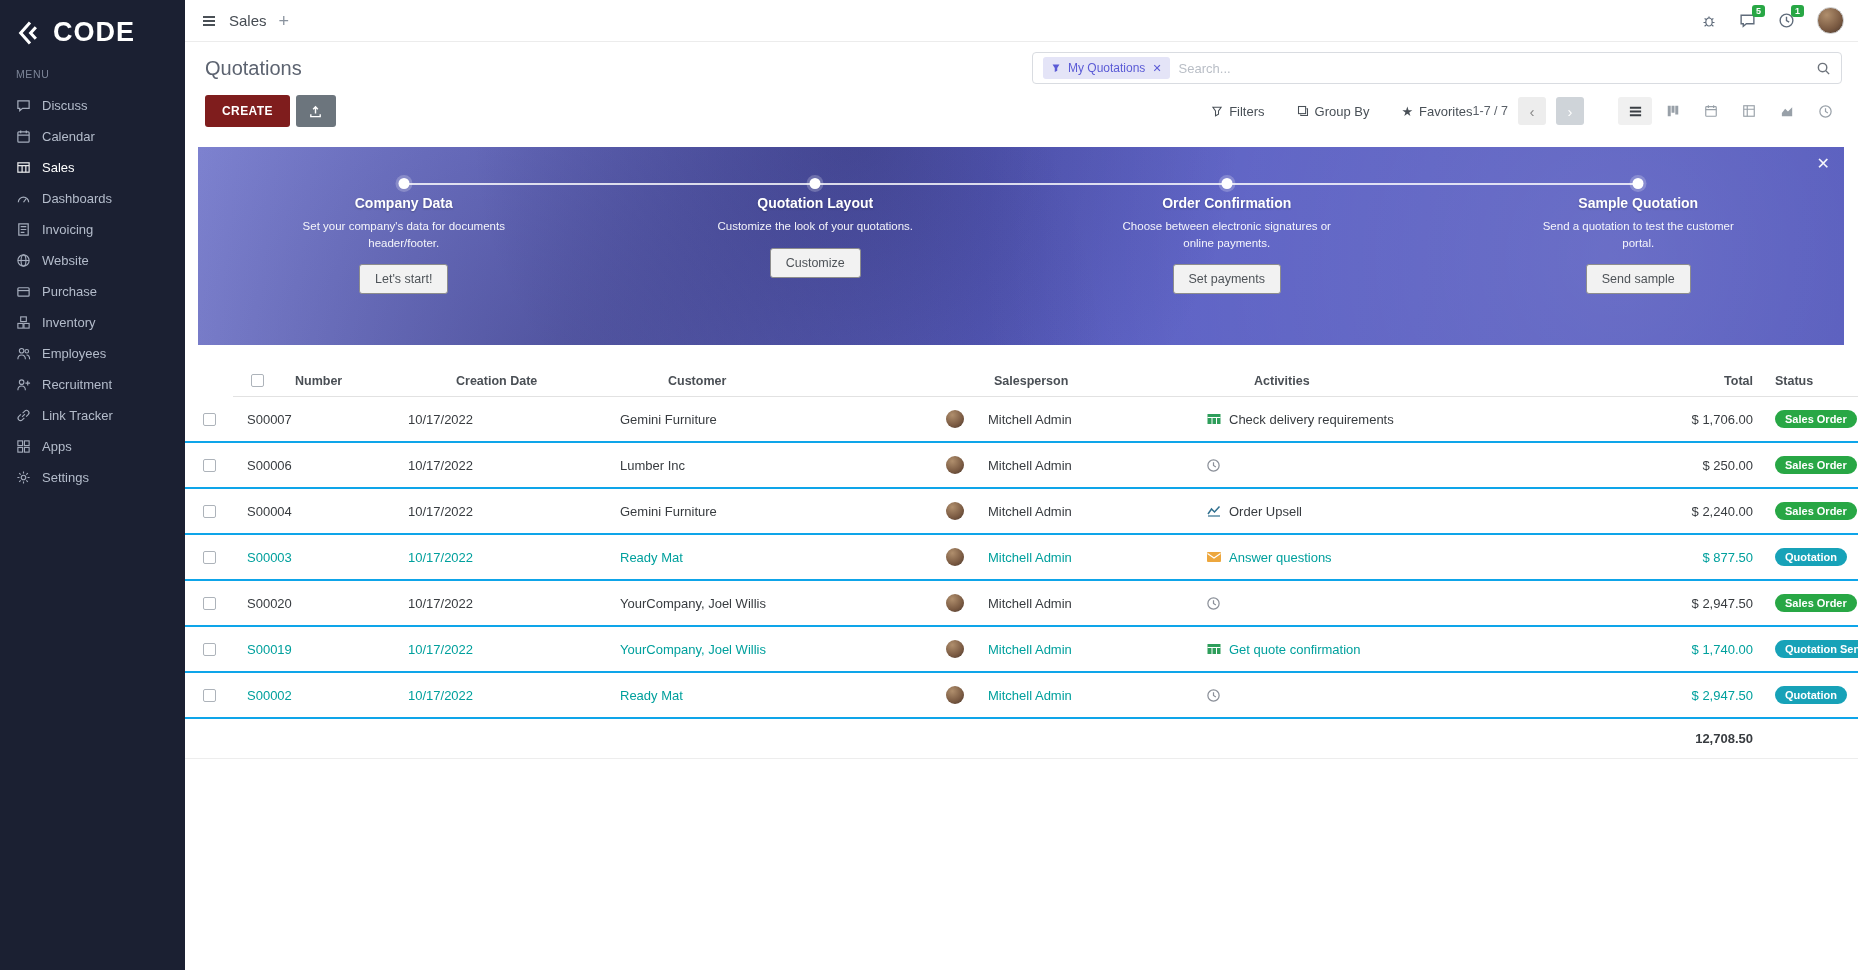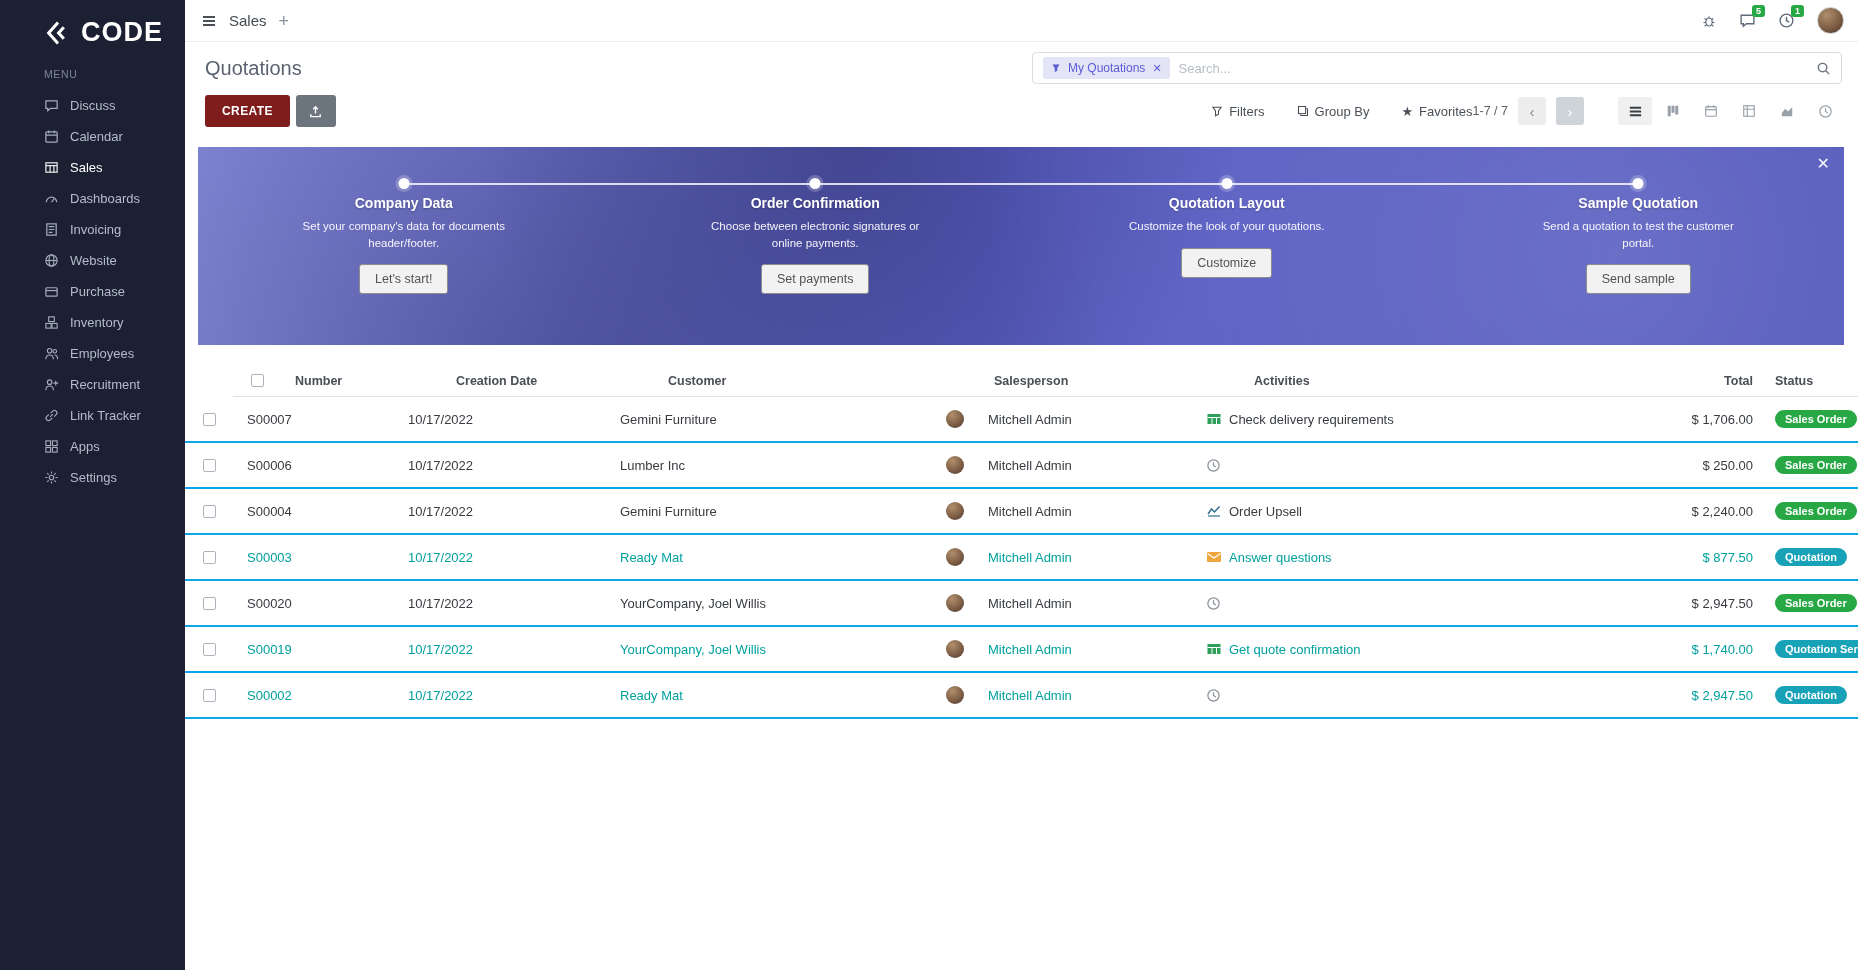--- a/index.html
+++ b/index.html
@@ -8,7 +8,7 @@
   .app { display:flex; width:1858px; height:970px; }
 
   
-  .sidebar { width:185px; min-width:185px; background:#1b2032; height:100%;padding-left:28px; }
+  .sidebar { width:185px; min-width:185px; background:#1b2032; height:100%; }
   .logo { display:flex; align-items:center; gap:9px; padding:17px 14px 18px 16px; color:#fff; cursor:pointer; }
   .logo-text { font-size:27px; font-weight:bold; letter-spacing:1px; }
   .menu-label { font-size:10.5px; color:#7d8598; padding:2px 16px 10px; letter-spacing:.6px; }

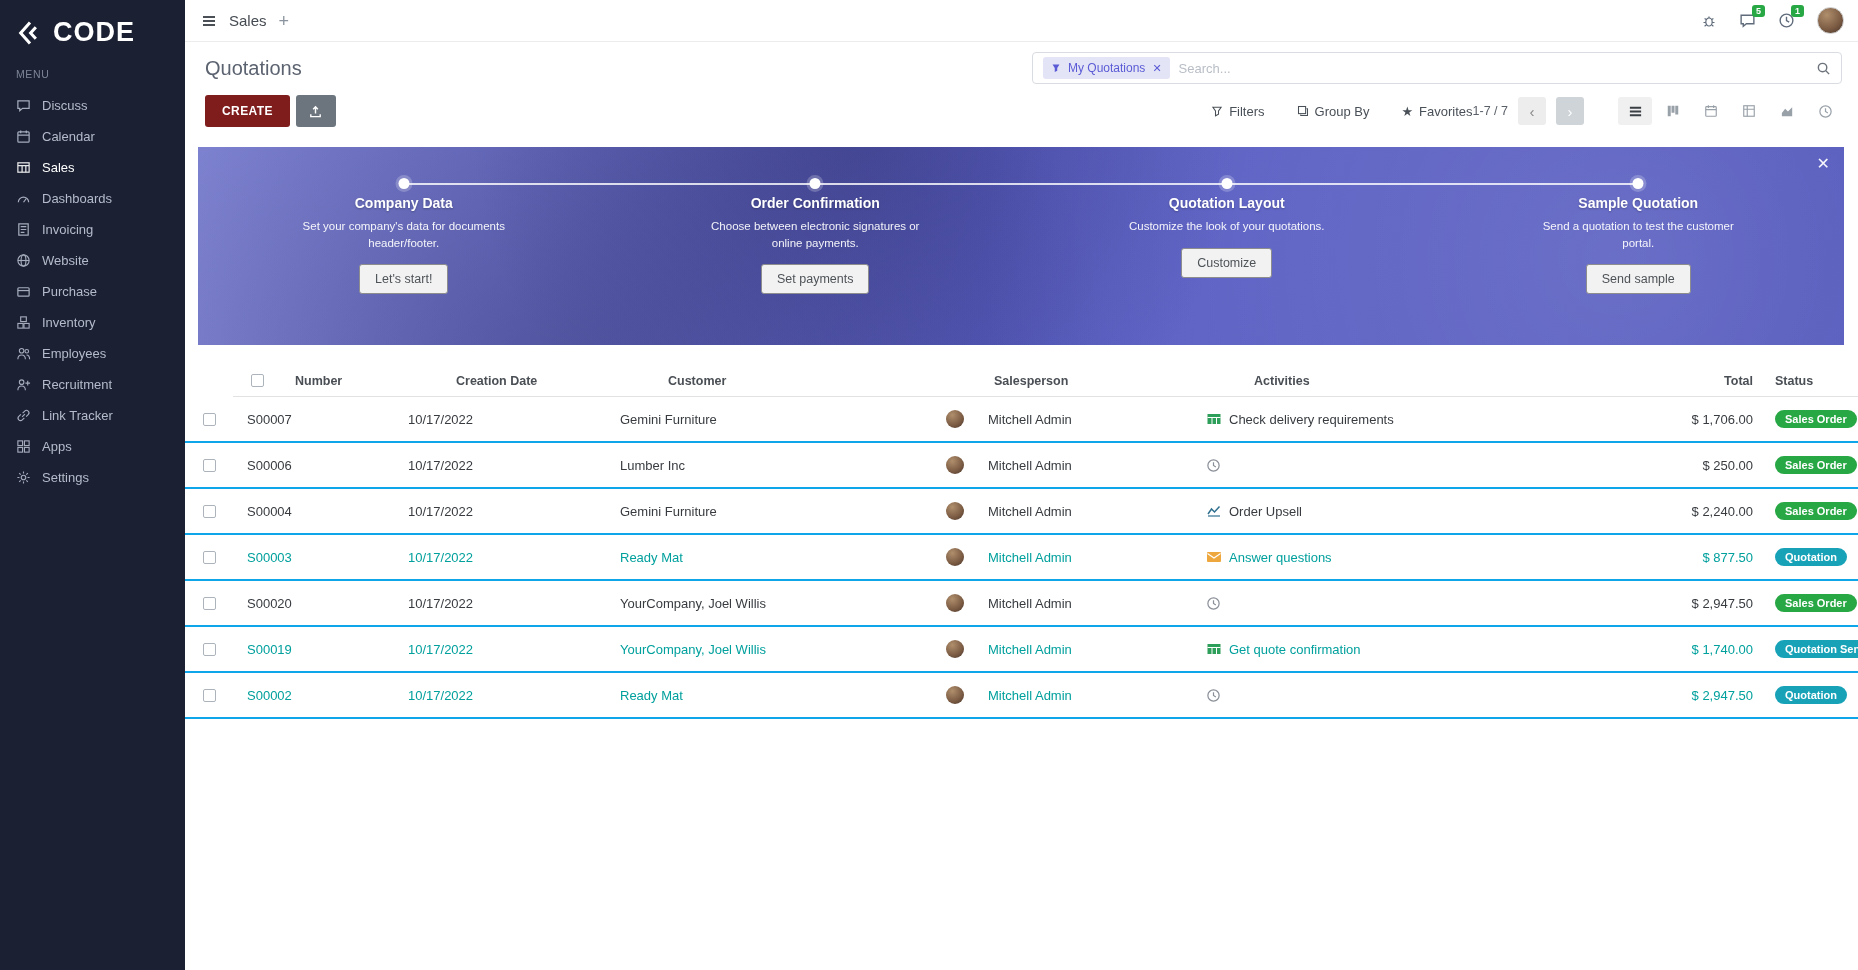--- a/index.html
+++ b/index.html
@@ -350,15 +350,15 @@
         </div>
         <div class="step">
           <span class="dot"></span>
+          <div class="step-title">Quotation Layout</div>
+          <div class="step-desc">Customize the look of your quotations.</div>
+          <button class="step-btn">Customize</button>
+        </div>
+        <div class="step">
+          <span class="dot"></span>
           <div class="step-title">Order Confirmation</div>
           <div class="step-desc">Choose between electronic signatures or online payments.</div>
           <button class="step-btn">Set payments</button>
-        </div>
-        <div class="step">
-          <span class="dot"></span>
-          <div class="step-title">Quotation Layout</div>
-          <div class="step-desc">Customize the look of your quotations.</div>
-          <button class="step-btn">Customize</button>
         </div>
         <div class="step">
           <span class="dot"></span>

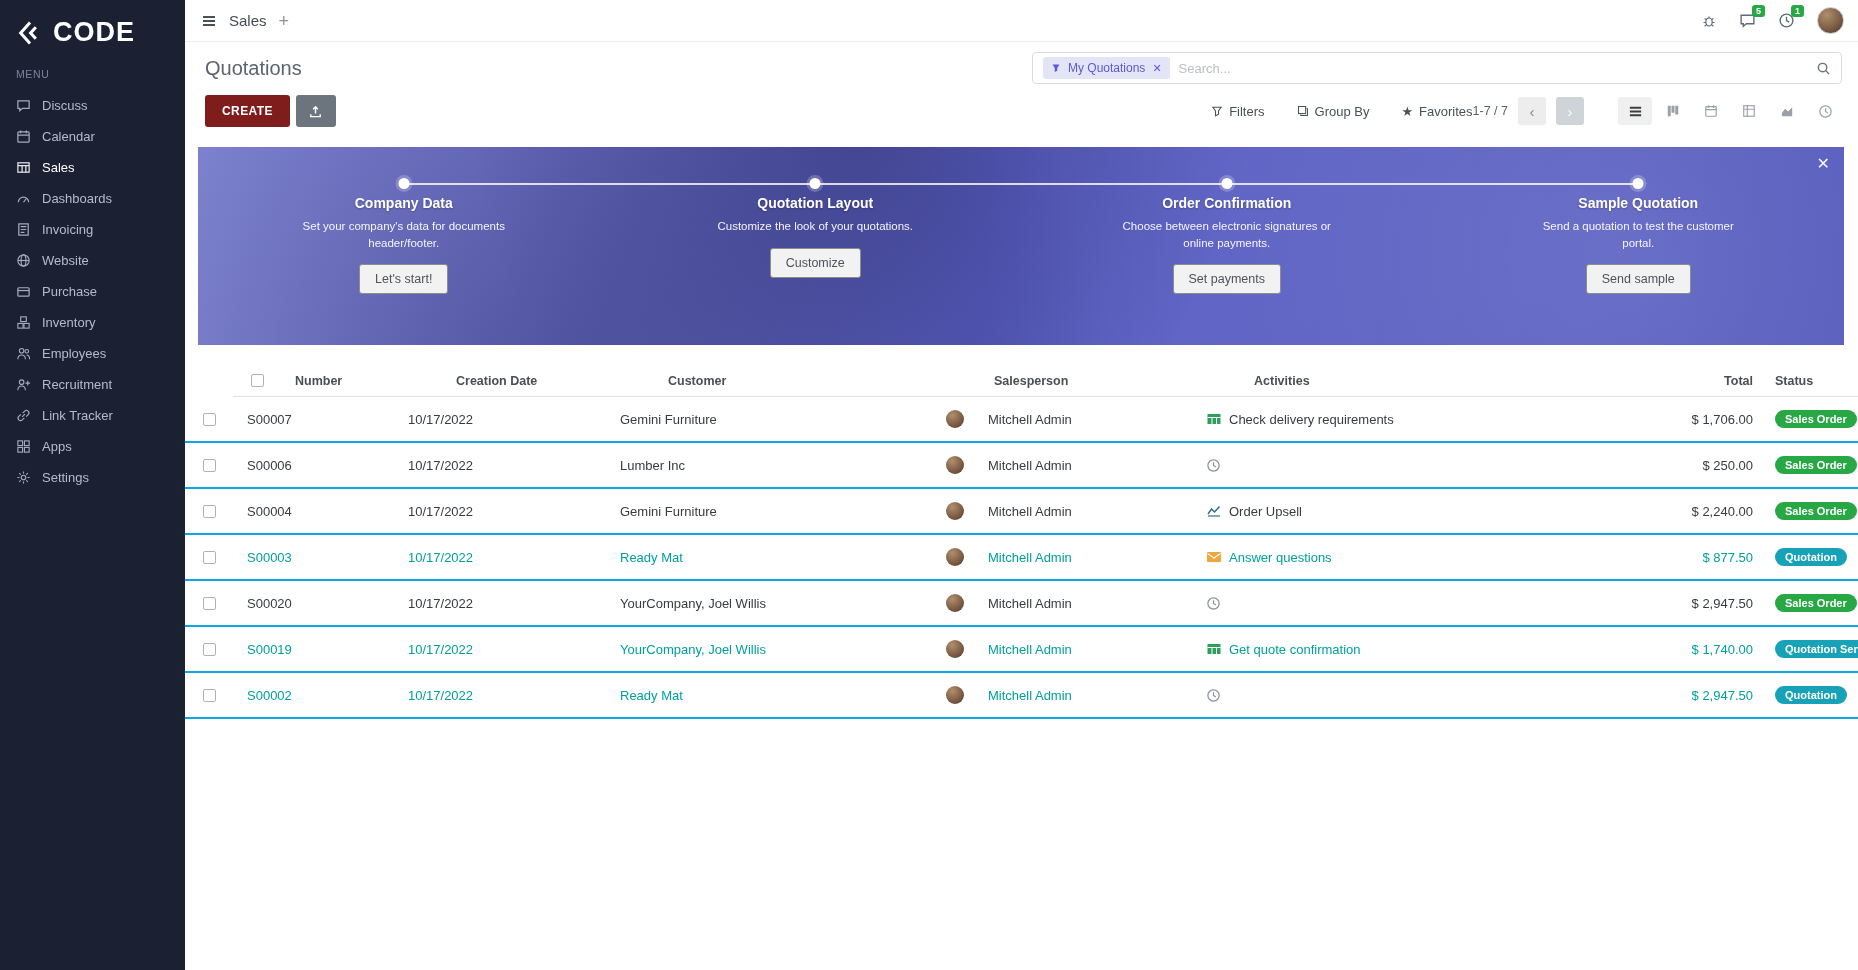--- a/index.html
+++ b/index.html
@@ -551,6 +551,16 @@
         <div class="td td-status"><span class="badge b-info">Quotation</span></div>
       </div>
 
+      <div class="tgrid tfoot">
+        <div class="td"></div>
+          <div class="td"></div>
+          <div class="td"></div>
+          <div class="td"></div>
+          <div class="td"></div>
+          <div class="td"></div>
+        <div class="td td-total">12,708.50</div>
+        <div class="td"></div>
+      </div>
     </div>
 
   </div>

